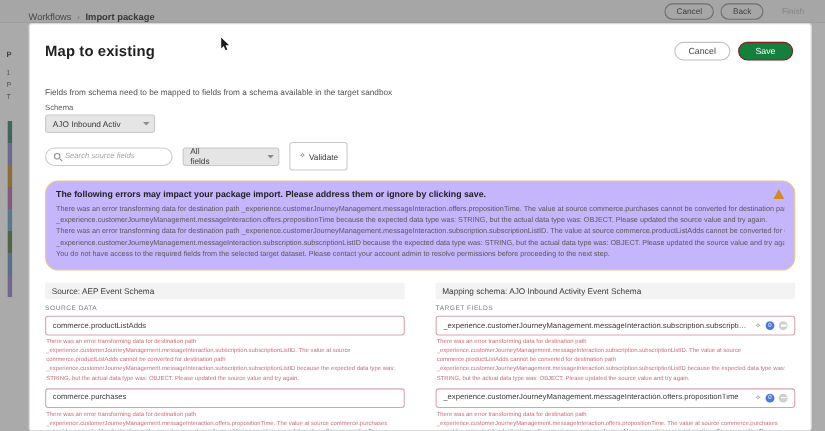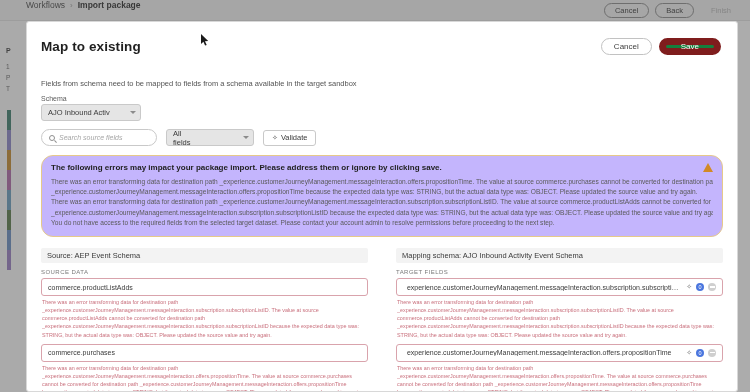--- a/index.html
+++ b/index.html
@@ -15,7 +15,7 @@
   .bg-topbar {
     position: absolute; left: 0; top: 0; width: 750px; height: 21px;
     background: #f4f4f4; border-bottom: 1px solid #e3e3e3;
-    display: flex; align-items: flex-start;
+    display: flex; align-items: flex-end;
   }
   .crumbs { display: flex; align-items: center; gap: 5px; margin-left: 26px;
             font-size: 8.5px; color: #4b4b4b; white-space: nowrap; }

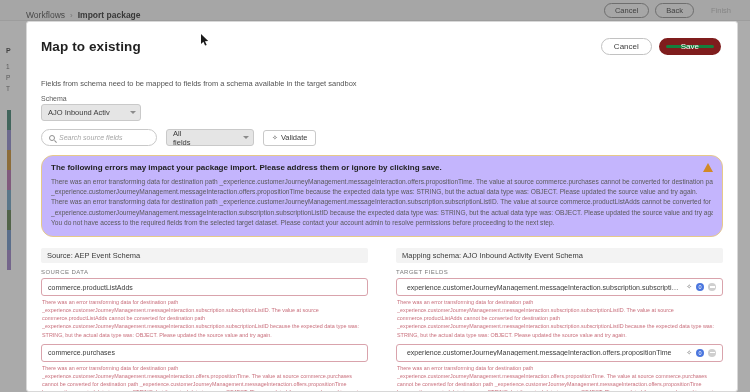--- a/index.html
+++ b/index.html
@@ -70,7 +70,7 @@
   }
   .btn-primary {
     height: 17px; padding: 0 15px; border-radius: 9px;
-    border: 7px solid #7f1d1d; background: #15803d; color: #fff;
+    border: 1px solid #7f1d1d; background: #15803d; color: #fff;
     font-size: 8px; display: flex; align-items: center; justify-content: center;
   }
 

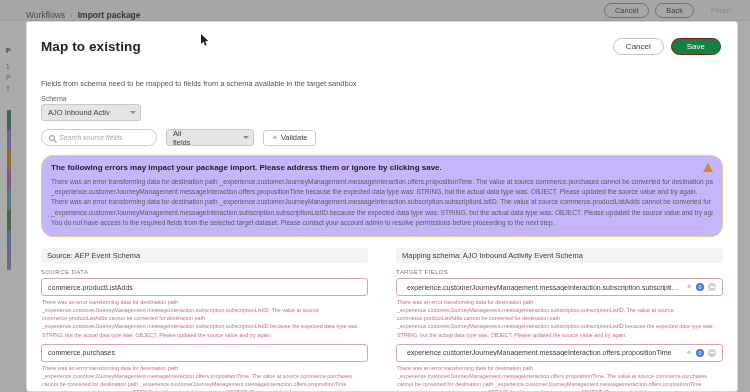--- a/index.html
+++ b/index.html
@@ -101,7 +101,7 @@
                 width:3px; height:1px; background:#8f8f8f; transform: rotate(45deg); }
   .select.wide { width: 88px; gap: 47px; }
   .btn-validate {
-    height: 16px; padding: 0 8px; border: 1px solid #c9c9c9; border-radius: 3px;
+    height: 26px; padding: 0 8px; border: 1px solid #c9c9c9; border-radius: 3px;
     background: #fff; font-size: 7.5px; color: #3a3a3a;
     display: flex; align-items: center; gap: 3px;
   }

